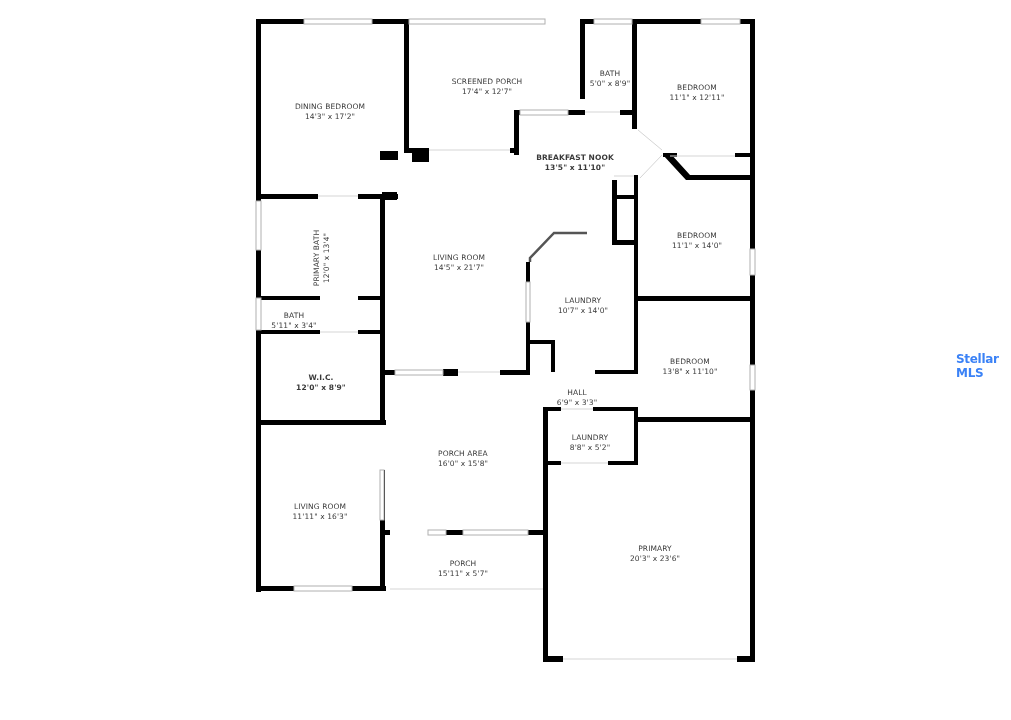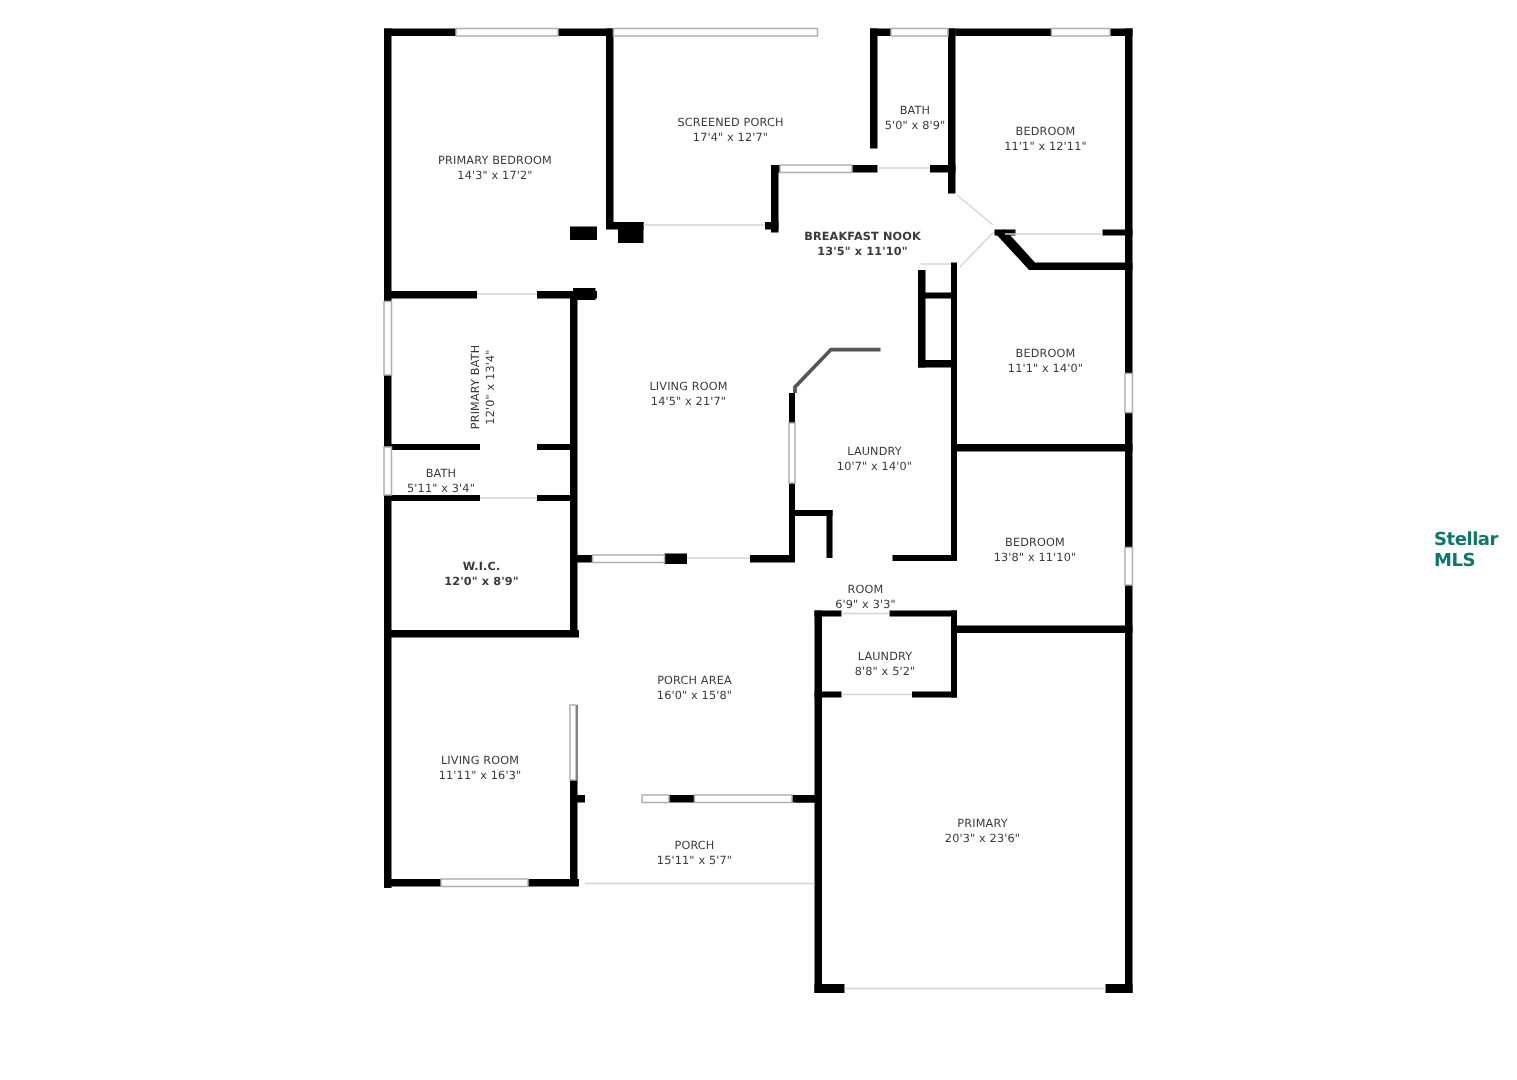--- a/index.html
+++ b/index.html
@@ -139,7 +139,7 @@
 
 <div>
   <div class="room-label" style="left:330px;top:112px;">
-    <span class="name">PRIMARY BEDROOM</span>
+    <span class="name">DINING BEDROOM</span>
     <span class="dims">14'3" x 17'2"</span>
   </div>
   <div class="room-label" style="left:487px;top:87px;">

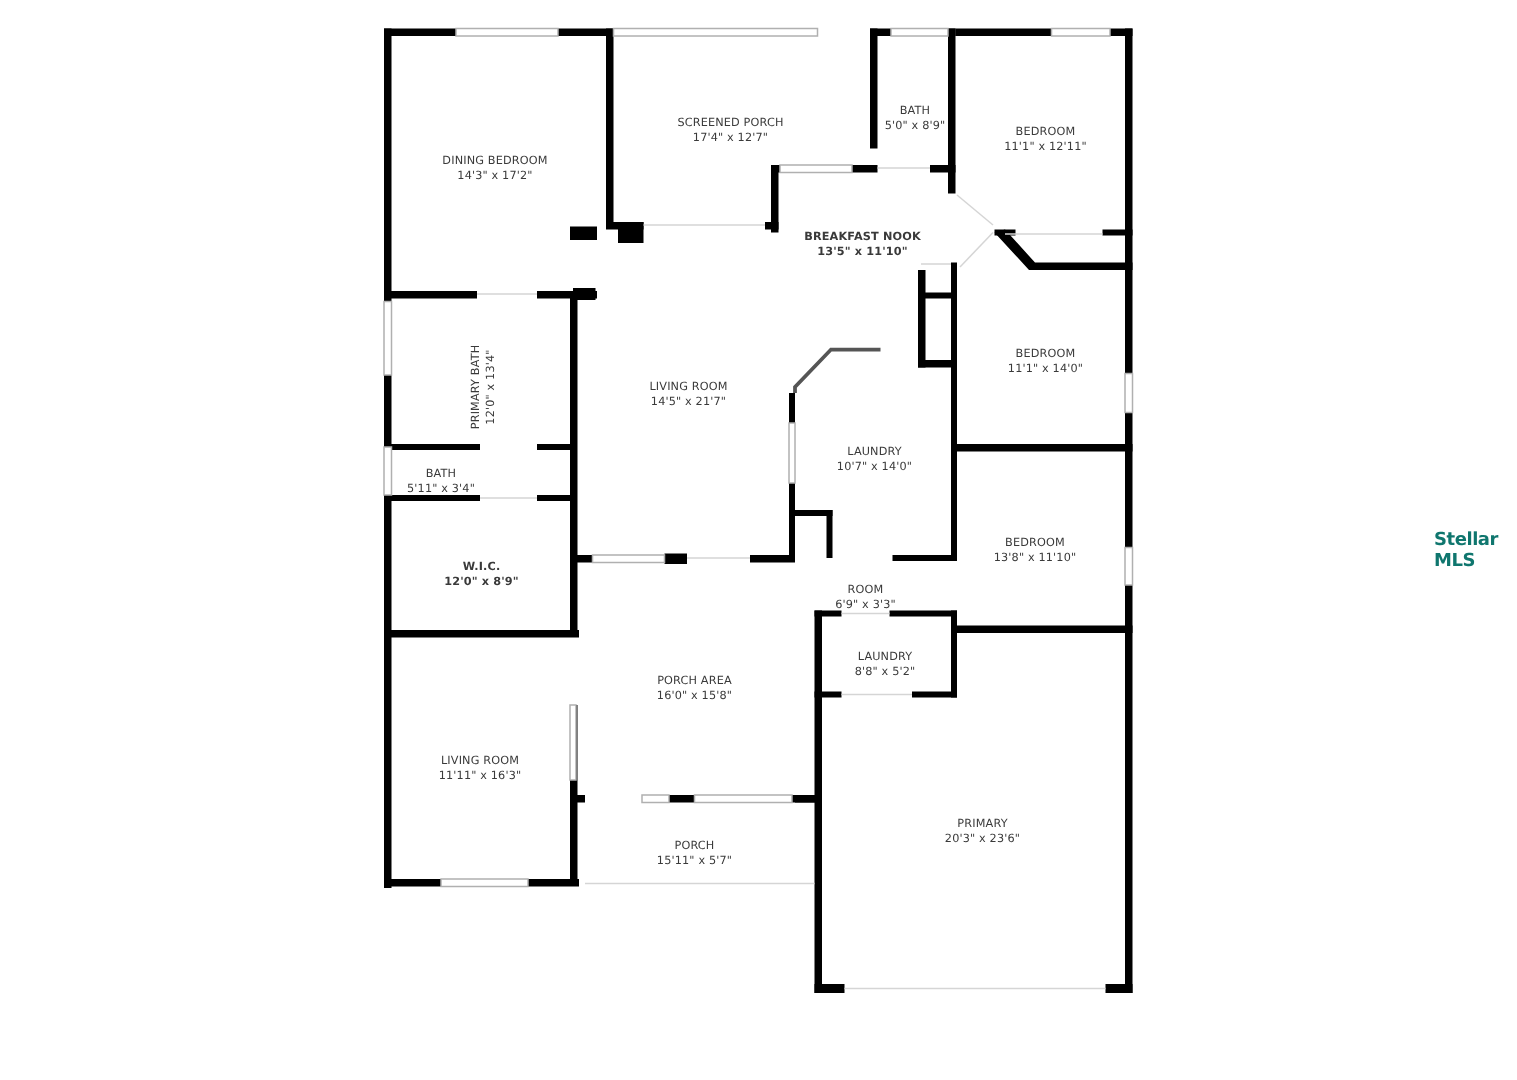--- a/index.html
+++ b/index.html
@@ -9,7 +9,7 @@
     .room-label .name { display:block; }
     .room-label .dims { display:block; }
     .rot { transform:translate(-50%,-50%) rotate(-90deg); }
-    .watermark { position:absolute; left:956px; top:352px; font-size:12px; font-weight:bold; color:#0f766e; letter-spacing:-0.3px; }
+    .watermark { position:absolute; left:956px; top:352px; font-size:12px; font-weight:bold; color:#3b82f6; letter-spacing:-0.3px; }
   </style>
 </head>
 <body>

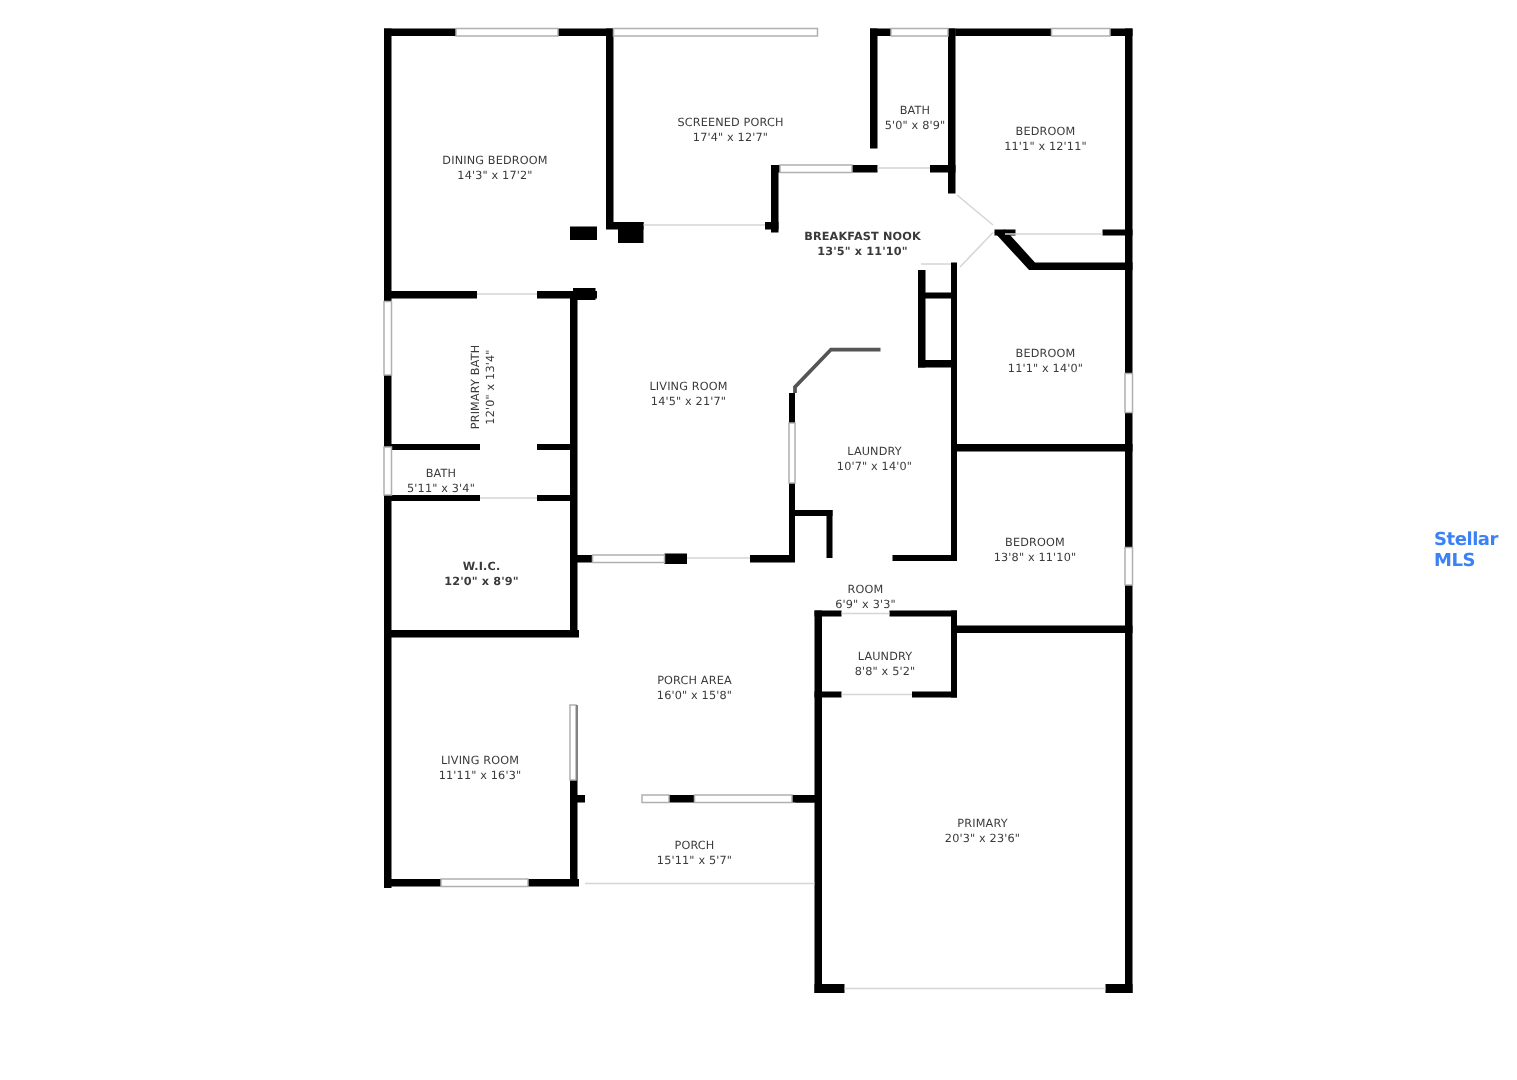--- a/index.html
+++ b/index.html
@@ -187,7 +187,7 @@
     <span class="dims">12'0" x 8'9"</span>
   </div>
   <div class="room-label" style="left:577px;top:398px;">
-    <span class="name">ROOM</span>
+    <span class="name">HALL</span>
     <span class="dims">6'9" x 3'3"</span>
   </div>
   <div class="room-label" style="left:590px;top:443px;">

